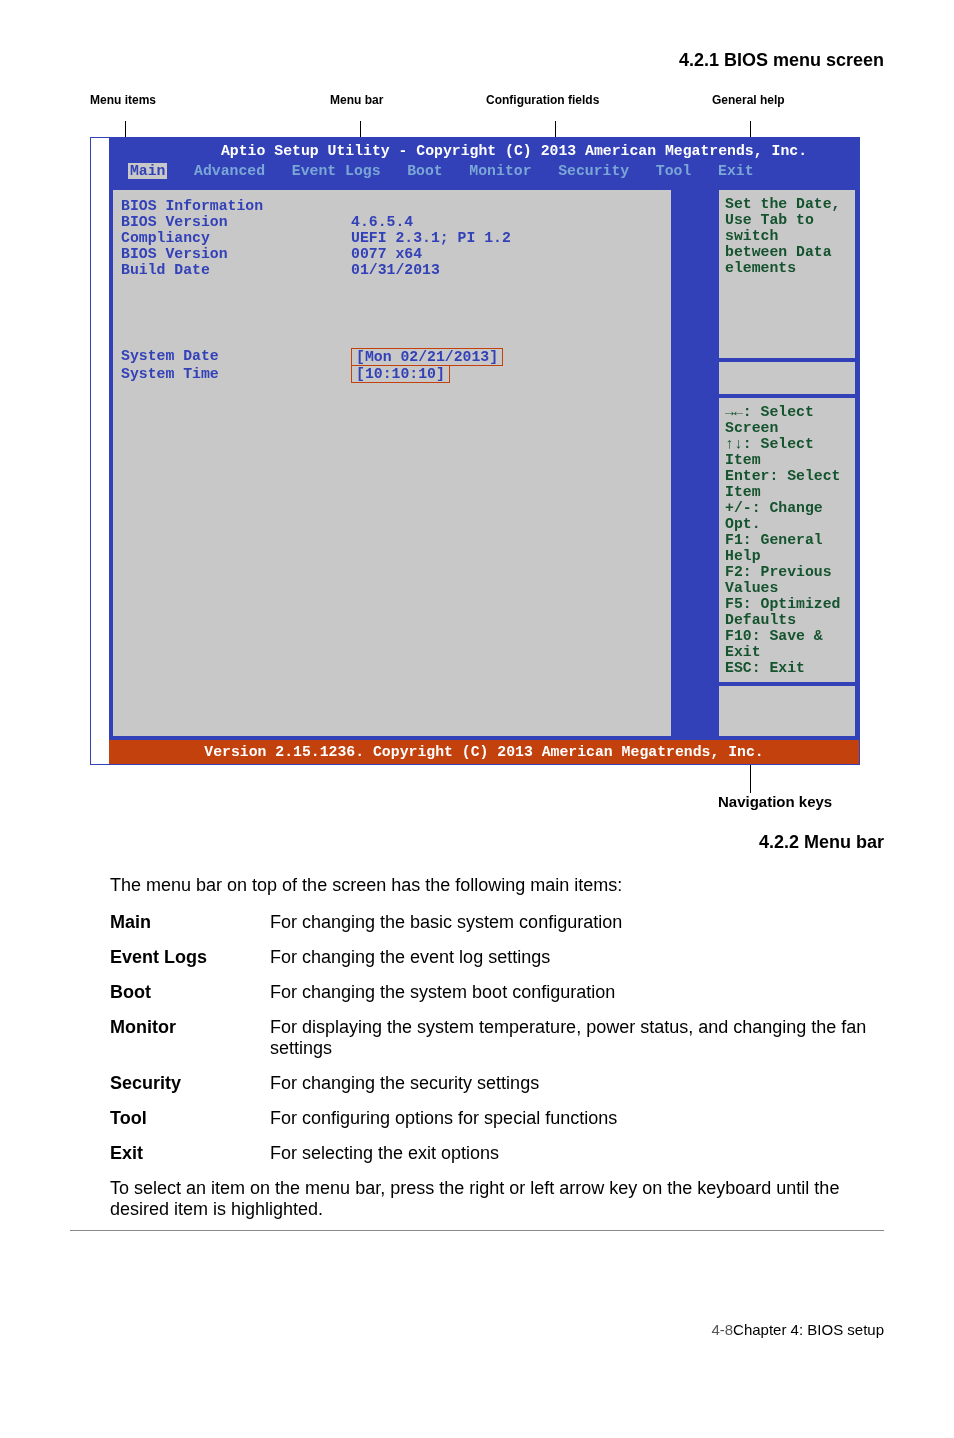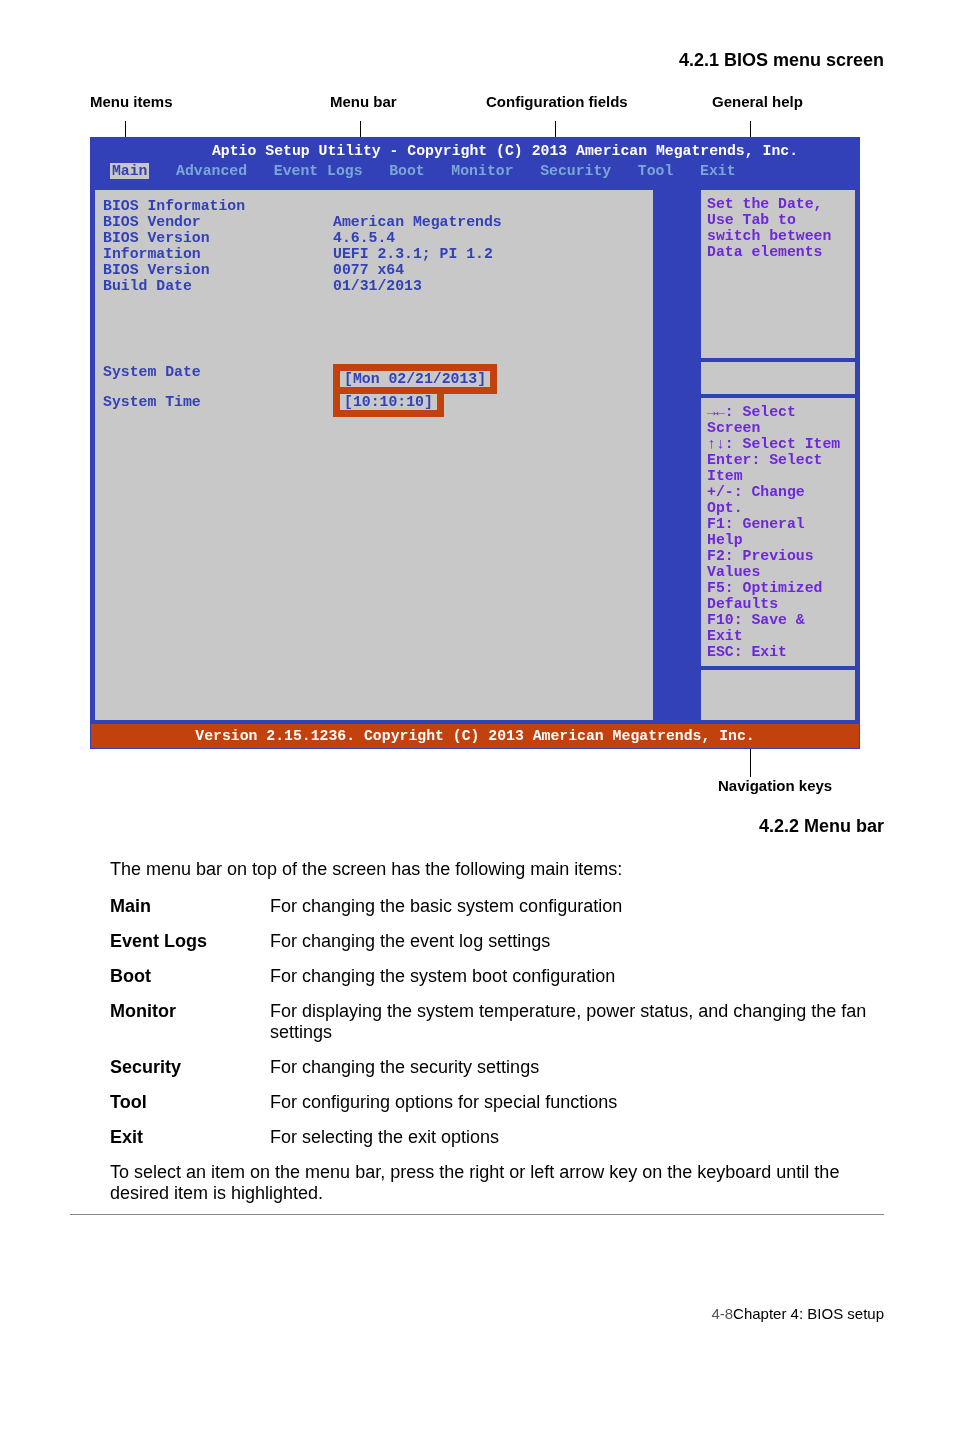--- a/index.html
+++ b/index.html
@@ -14,7 +14,7 @@
   }
   h2.sec { font-size: 18px; font-weight: bold; margin: 0 0 22px 0; text-align: right; }
   h2.sec .num { display: inline-block; width: 110px; }
-  .labels-row { display: flex; font-size: 15px; font-weight: bold; margin-bottom: 6px; position: relative; height: 22px; }
+  .labels-row { display: flex; font-size: 12px; font-weight: bold; margin-bottom: 6px; position: relative; height: 22px; }
   .labels-row span { position: absolute; }
   .tick-row { position: relative; height: 16px; }
   .tick { position: absolute; width: 1px; background: #000; top: 0; height: 16px; }

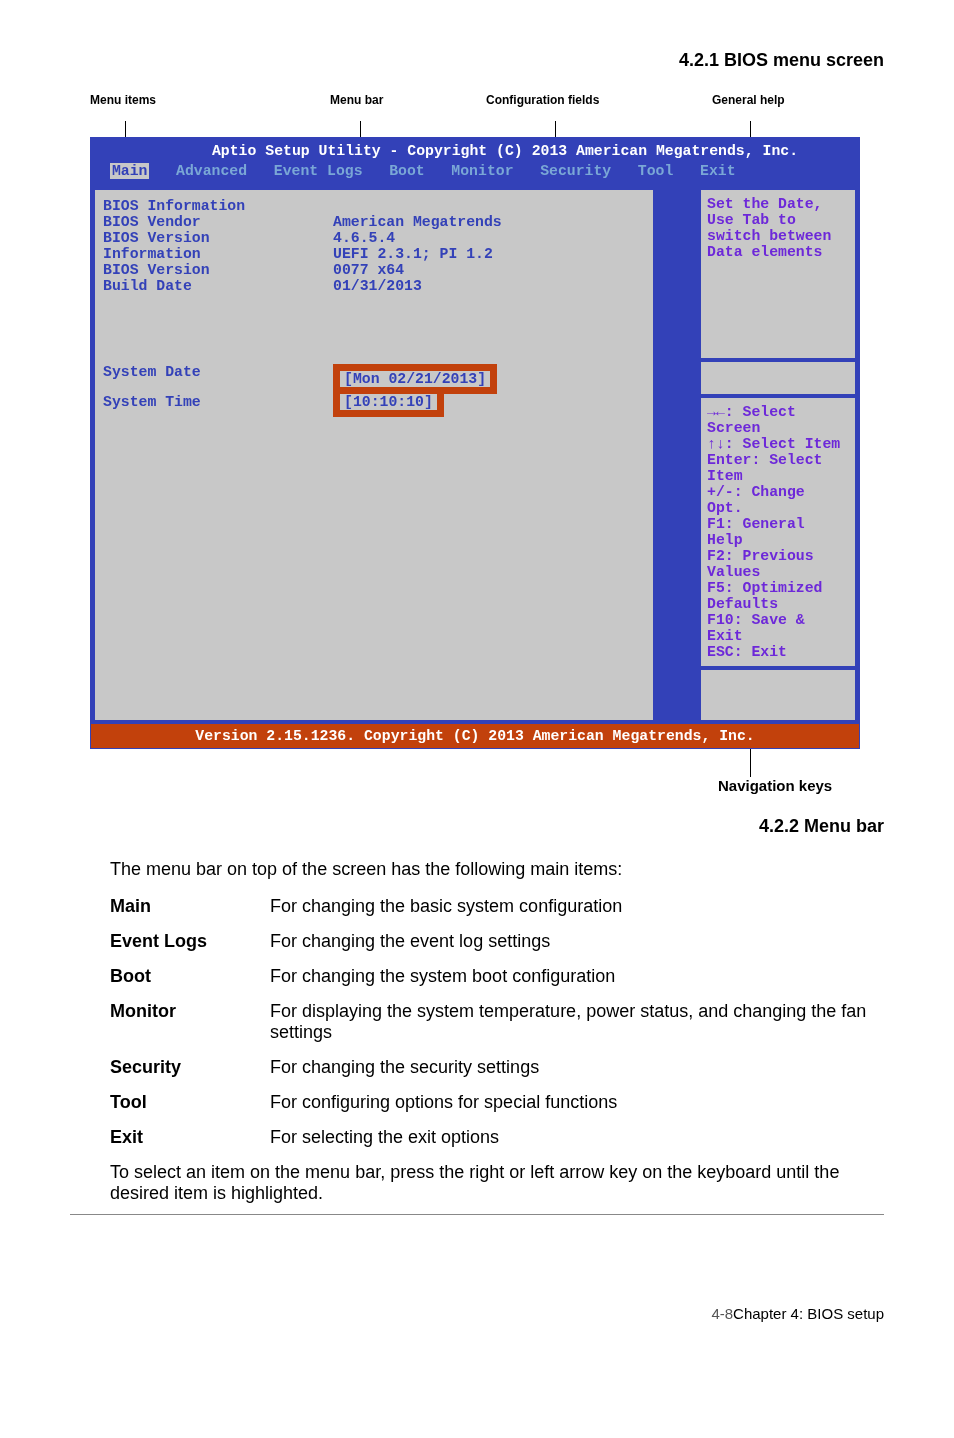--- a/index.html
+++ b/index.html
@@ -19,7 +19,7 @@
   .tick-row { position: relative; height: 16px; }
   .tick { position: absolute; width: 1px; background: #000; top: 0; height: 16px; }
 
-  .bios-box { border: 1px solid #3341b8; width: 770px; font-family: "Courier New", monospace; font-size: 14.8px; font-weight: bold; margin-left: -20px; }
+  .bios-box { border: 1px solid #3341b8; width: 770px; font-family: "Courier New", monospace; font-size: 14.8px; font-weight: bold; margin-left: -20px; padding-left: 18px; }
   .bios-top { background: #3341b8; color: #fff; padding: 4px 10px 4px 10px; line-height: 1.35; }
   .bios-tabs { color: #7aa7d6; }
   .bios-tabs .active { background: #c8c8c8; color: #3341b8; padding: 0 2px; }

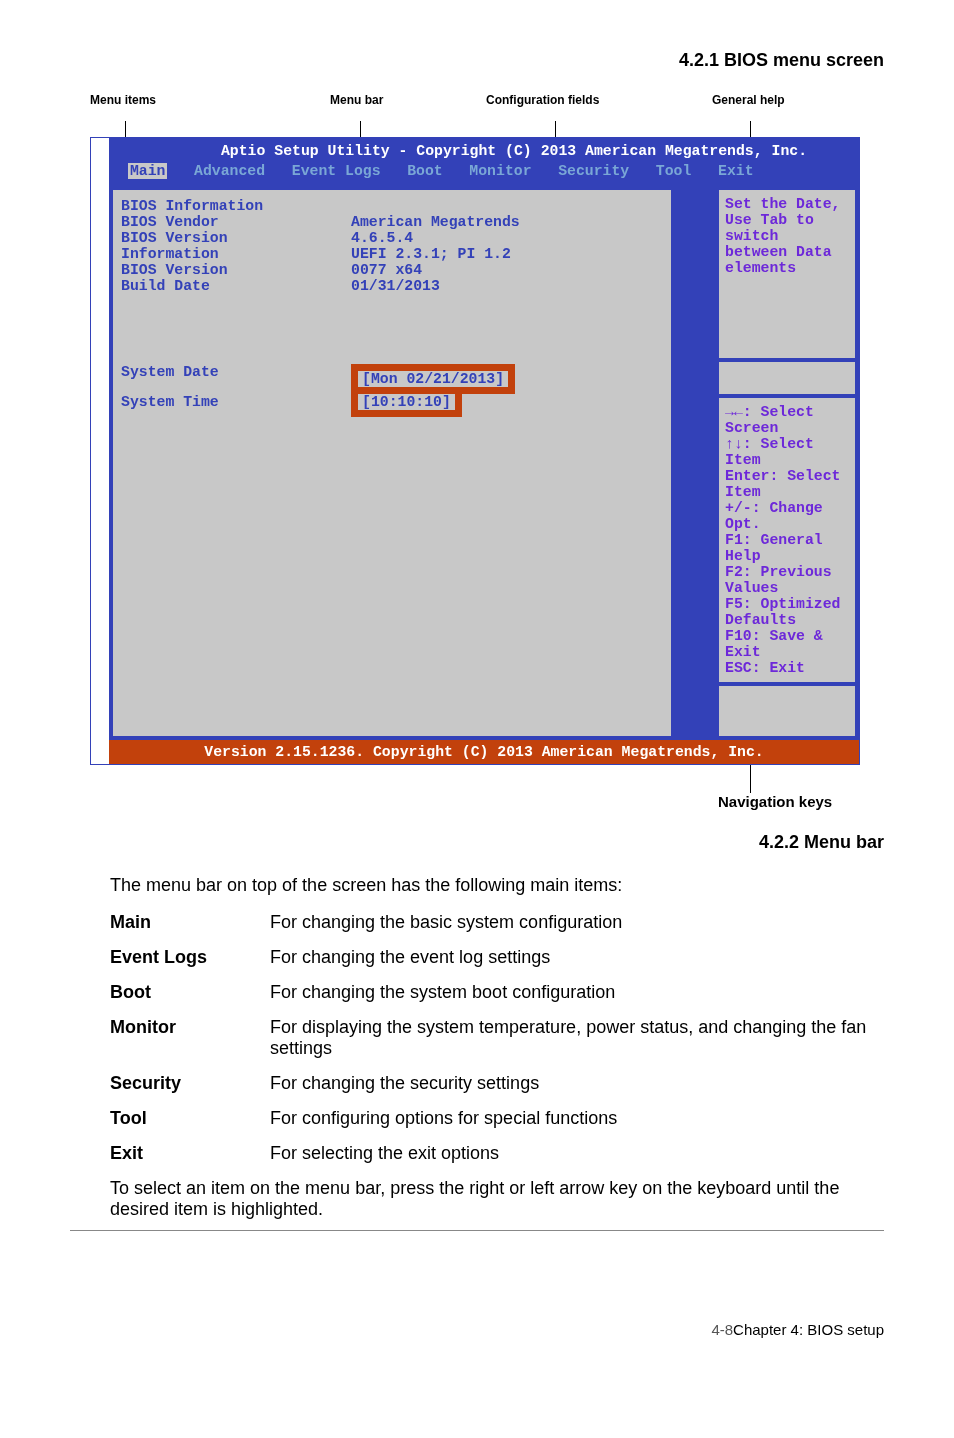--- a/index.html
+++ b/index.html
@@ -26,7 +26,7 @@
   .bios-body { display: flex; background: #3341b8; gap: 44px; }
   .left-pane { width: 558px; background: #c8c8c8; color: #3341b8; margin: 4px 0 4px 4px; padding: 8px 8px; position: relative; min-height: 395px; }
   .right-pane { flex: 1; display: flex; flex-direction: column; margin: 4px 4px 4px 4px; gap: 4px; }
-  .rp-box { background: #c8c8c8; color: #6d28d9; padding: 6px 6px; }
+  .rp-box { background: #c8c8c8; color: #14532d; padding: 6px 6px; }
   .rp-box.flex { flex: 1; }
   .info-row { display: flex; }
   .info-row .k { width: 230px; }

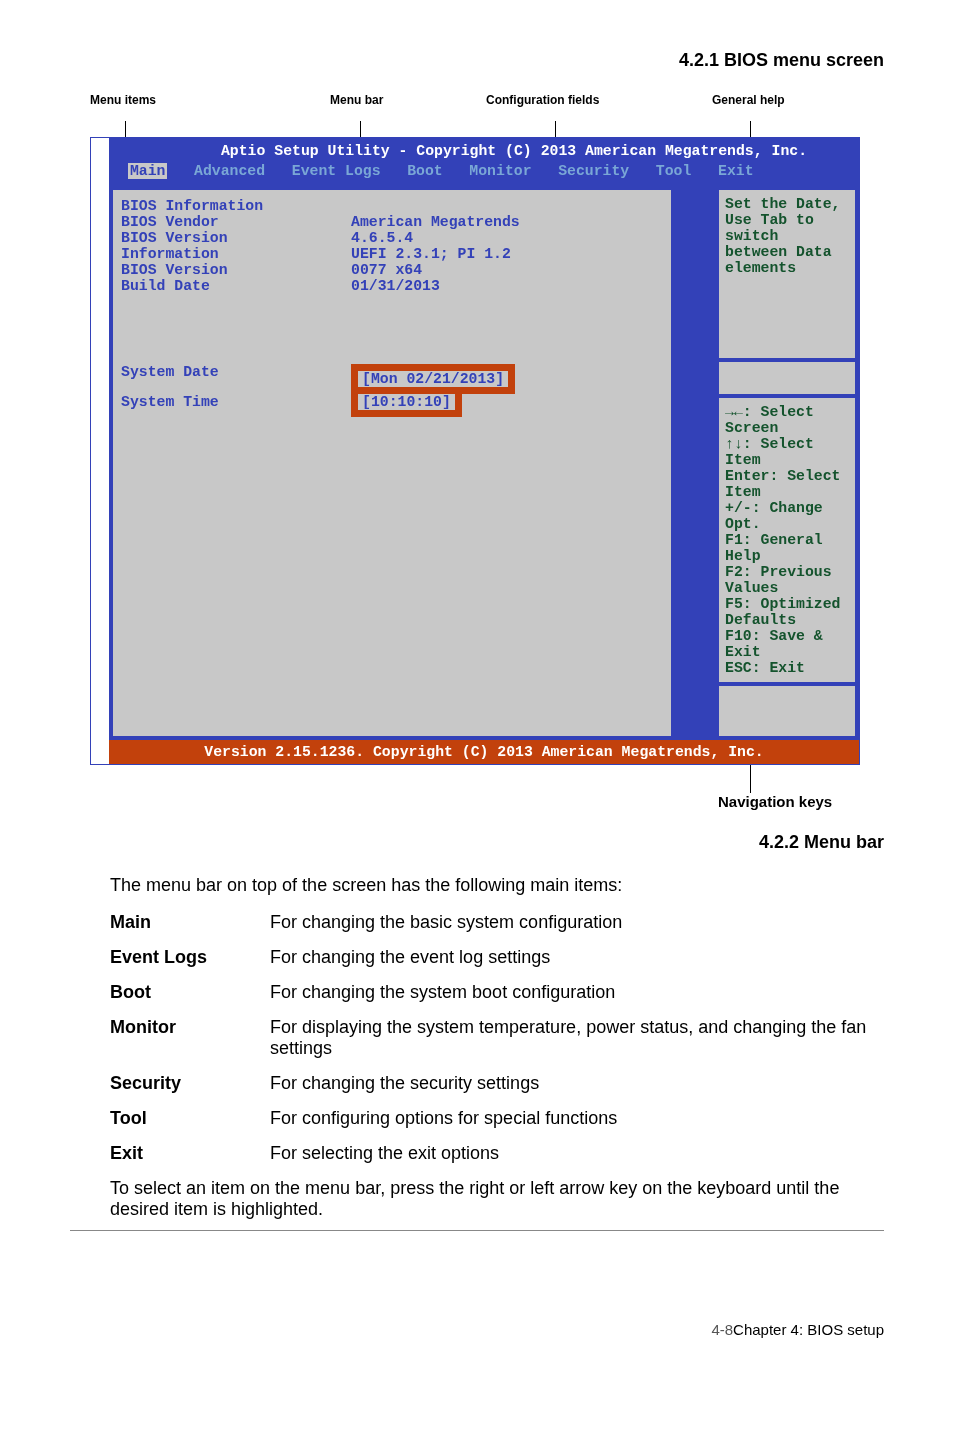--- a/index.html
+++ b/index.html
@@ -85,10 +85,6 @@
   <div class="bios-body">
     <div class="left-pane">
       <div>BIOS Information</div>
-      <div class="info-row">
-          <span class="k">BIOS Vendor</span>
-          <span>American Megatrends</span>
-        </div>
       <div class="info-row">
           <span class="k">BIOS Version</span>
           <span>4.6.5.4</span>

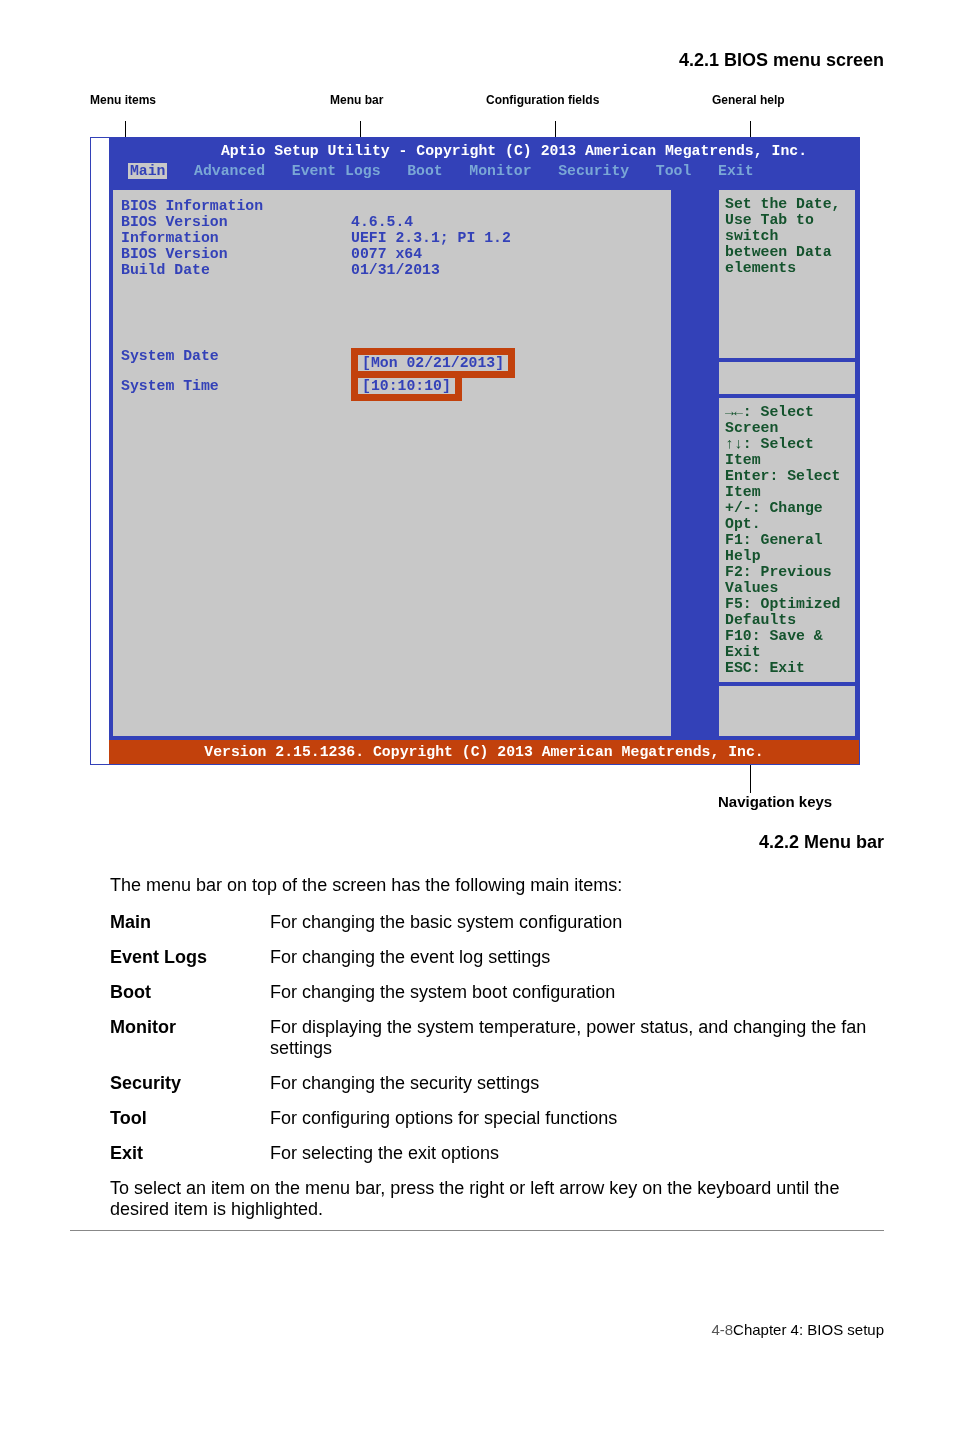--- a/index.html
+++ b/index.html
@@ -90,7 +90,7 @@
           <span>4.6.5.4</span>
         </div>
       <div class="info-row">
-          <span class="k">Information</span>
+          <span class="k">Compliancy</span>
           <span>UEFI 2.3.1; PI 1.2</span>
         </div>
       <div class="info-row">

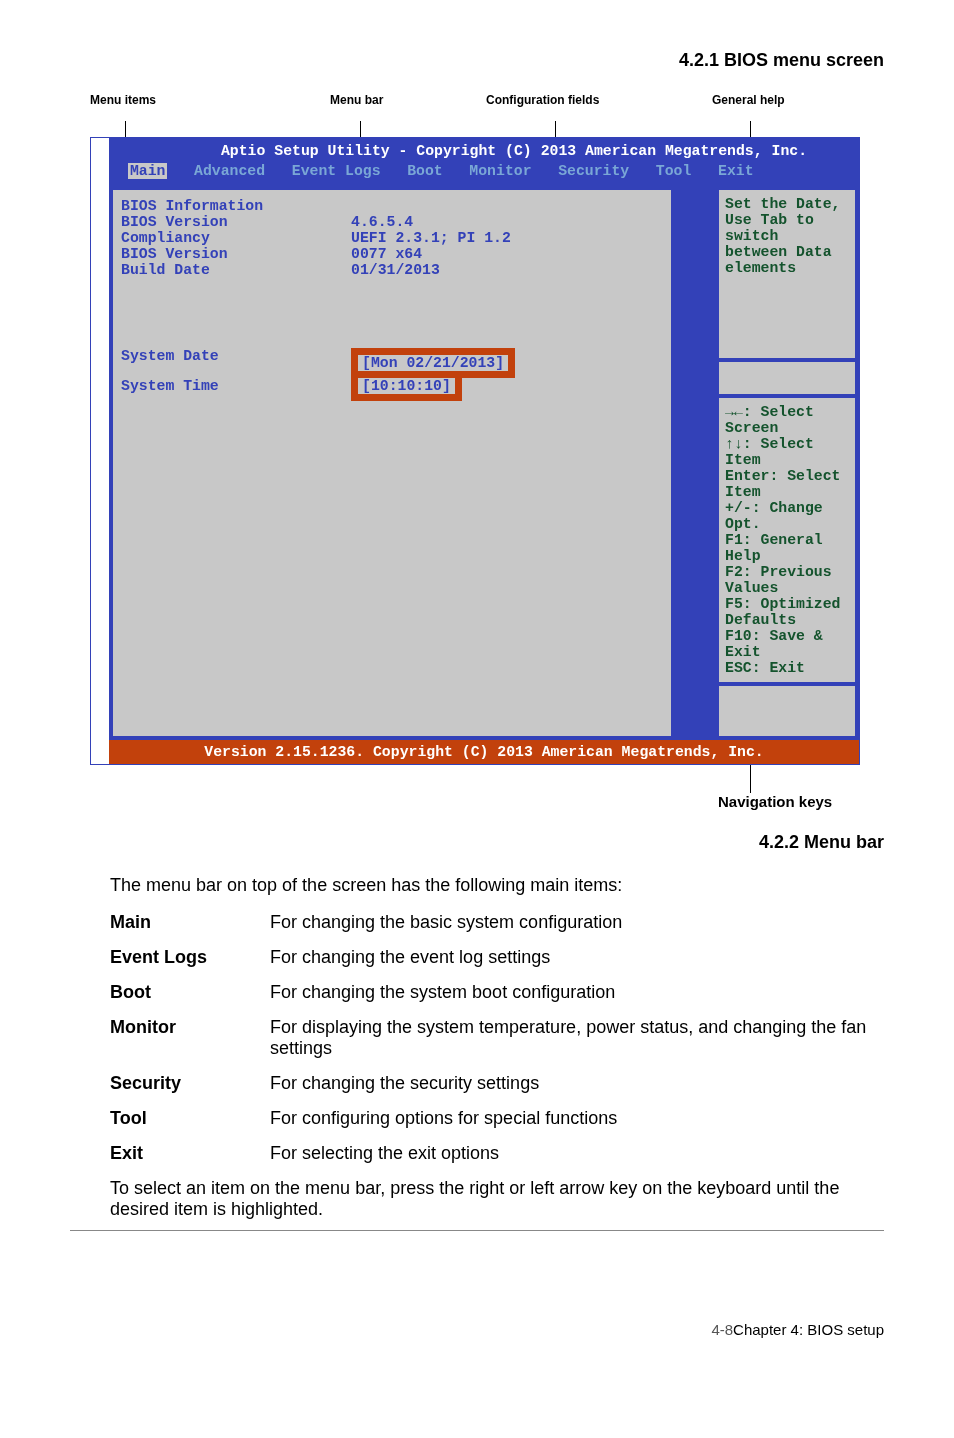--- a/index.html
+++ b/index.html
@@ -30,7 +30,7 @@
   .rp-box.flex { flex: 1; }
   .info-row { display: flex; }
   .info-row .k { width: 230px; }
-  .field-box { display: inline-block; border: 7px solid #c2410c; padding: 0 4px; }
+  .field-box { display: inline-block; border: 1px solid #c2410c; padding: 0 4px; }
   .bios-footer { background: #c2410c; color: #fff; text-align: center; padding: 4px 0; }
   .inner-tick { position: relative; height: 36px; }
   .inner-tick .t { position: absolute; width: 1px; background: #000; }

